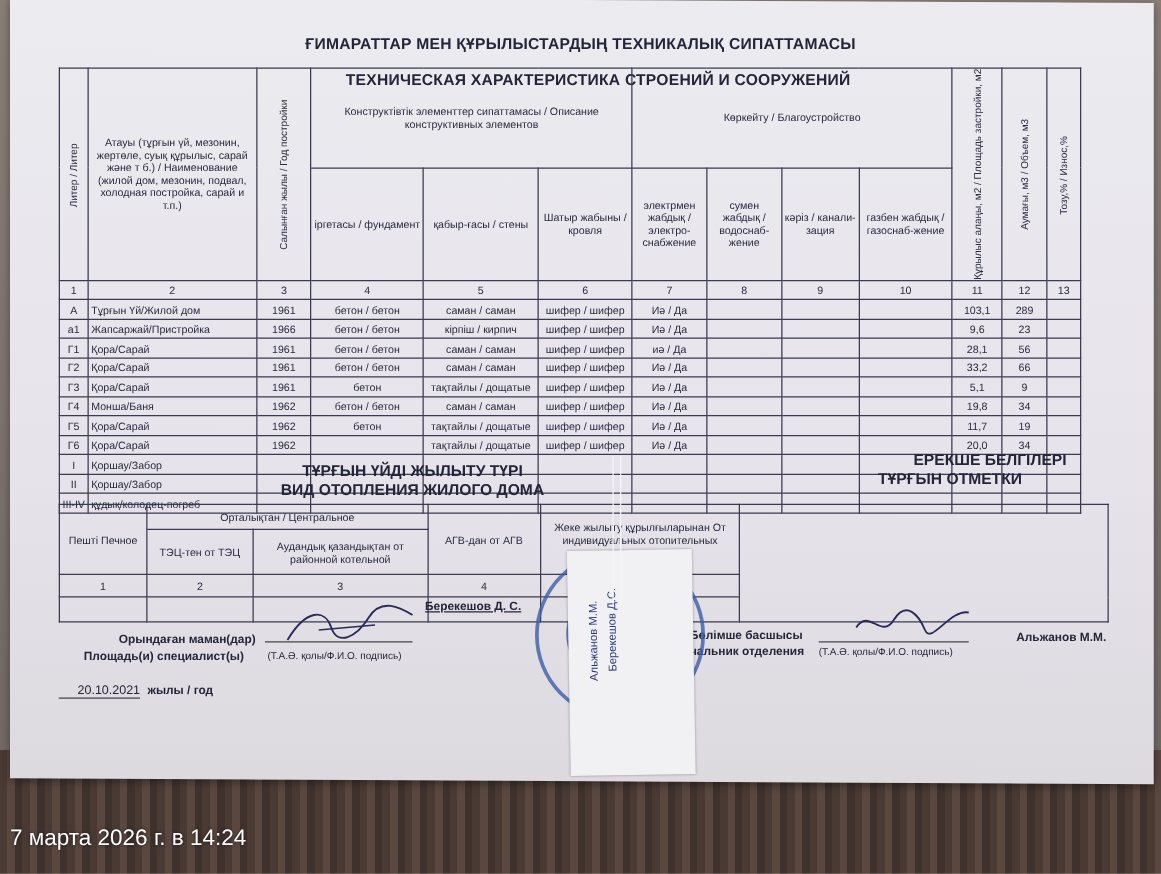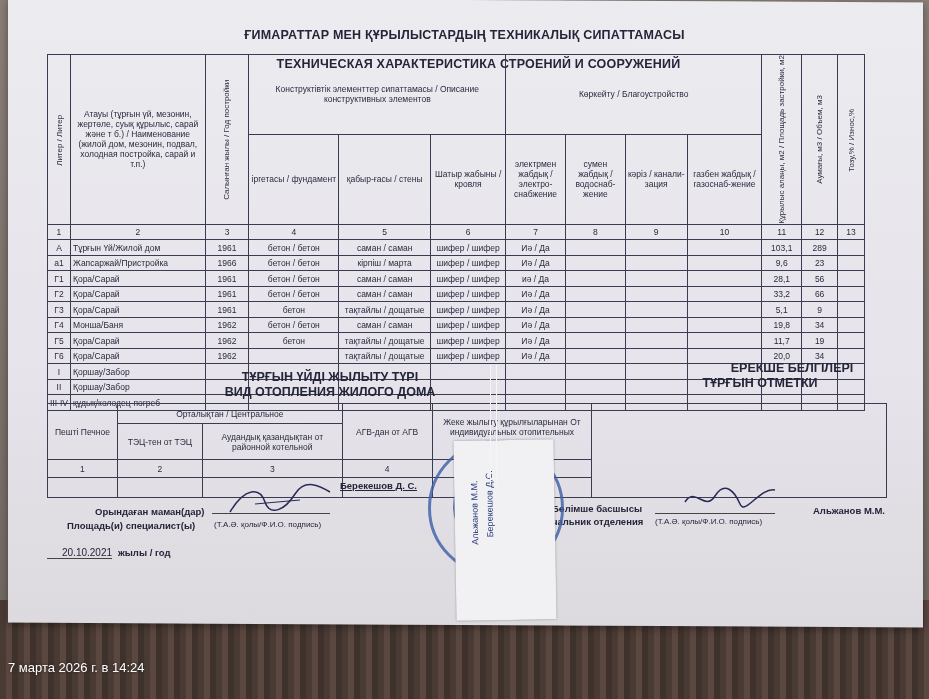--- a/index.html
+++ b/index.html
@@ -118,7 +118,7 @@
         <td>Жапсаржай/Пристройка</td>
         <td class="c">1966</td>
         <td class="c">бетон / бетон</td>
-        <td class="c">кірпіш / марта</td>
+        <td class="c">кірпіш / кирпич</td>
         <td class="c">шифер / шифер</td>
         <td class="c">Иә / Да</td>
         <td></td>

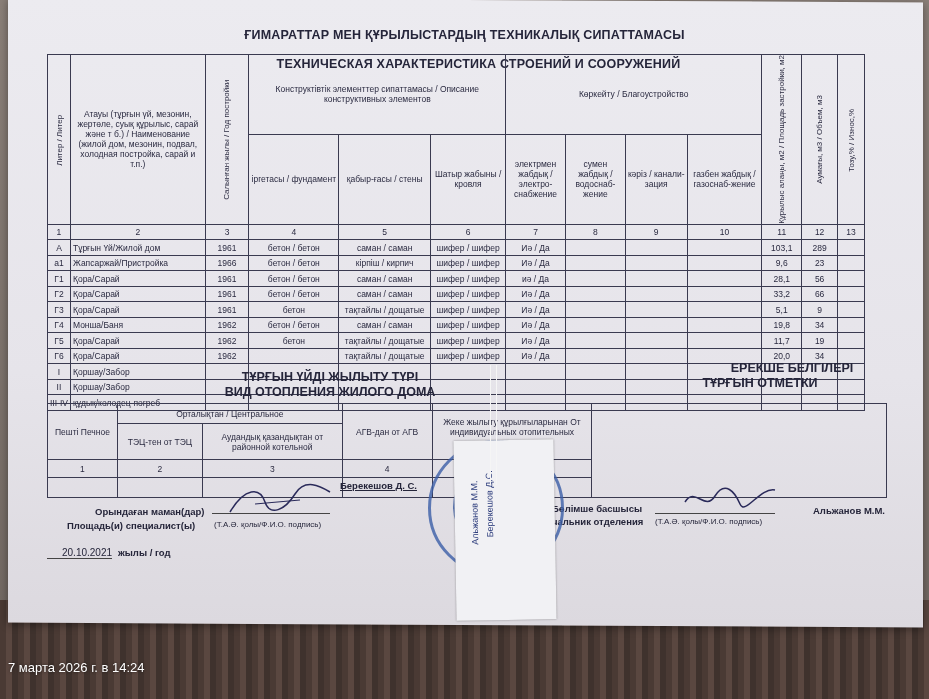--- a/index.html
+++ b/index.html
@@ -32,7 +32,7 @@
     box-shadow:0 0 2px rgba(0,0,0,.4);transform:rotate(-1deg);}
   .tag .vt{position:absolute;font-size:9px;color:#2a3a7a;writing-mode:vertical-rl;}
   .string{position:absolute;border-left:1.5px solid #f5f5f5;}
-  .timestamp{position:absolute;left:8px;top:660px;font-size:13px;color:#ffffff;text-shadow:0 0 3px rgba(0,0,0,.6);}
+  .timestamp{position:absolute;left:8px;top:660px;font-size:18px;color:#ffffff;text-shadow:0 0 3px rgba(0,0,0,.6);}
   .sigline{position:absolute;border-bottom:1px solid #444;}
   .scrib{position:absolute;}
 </style>

